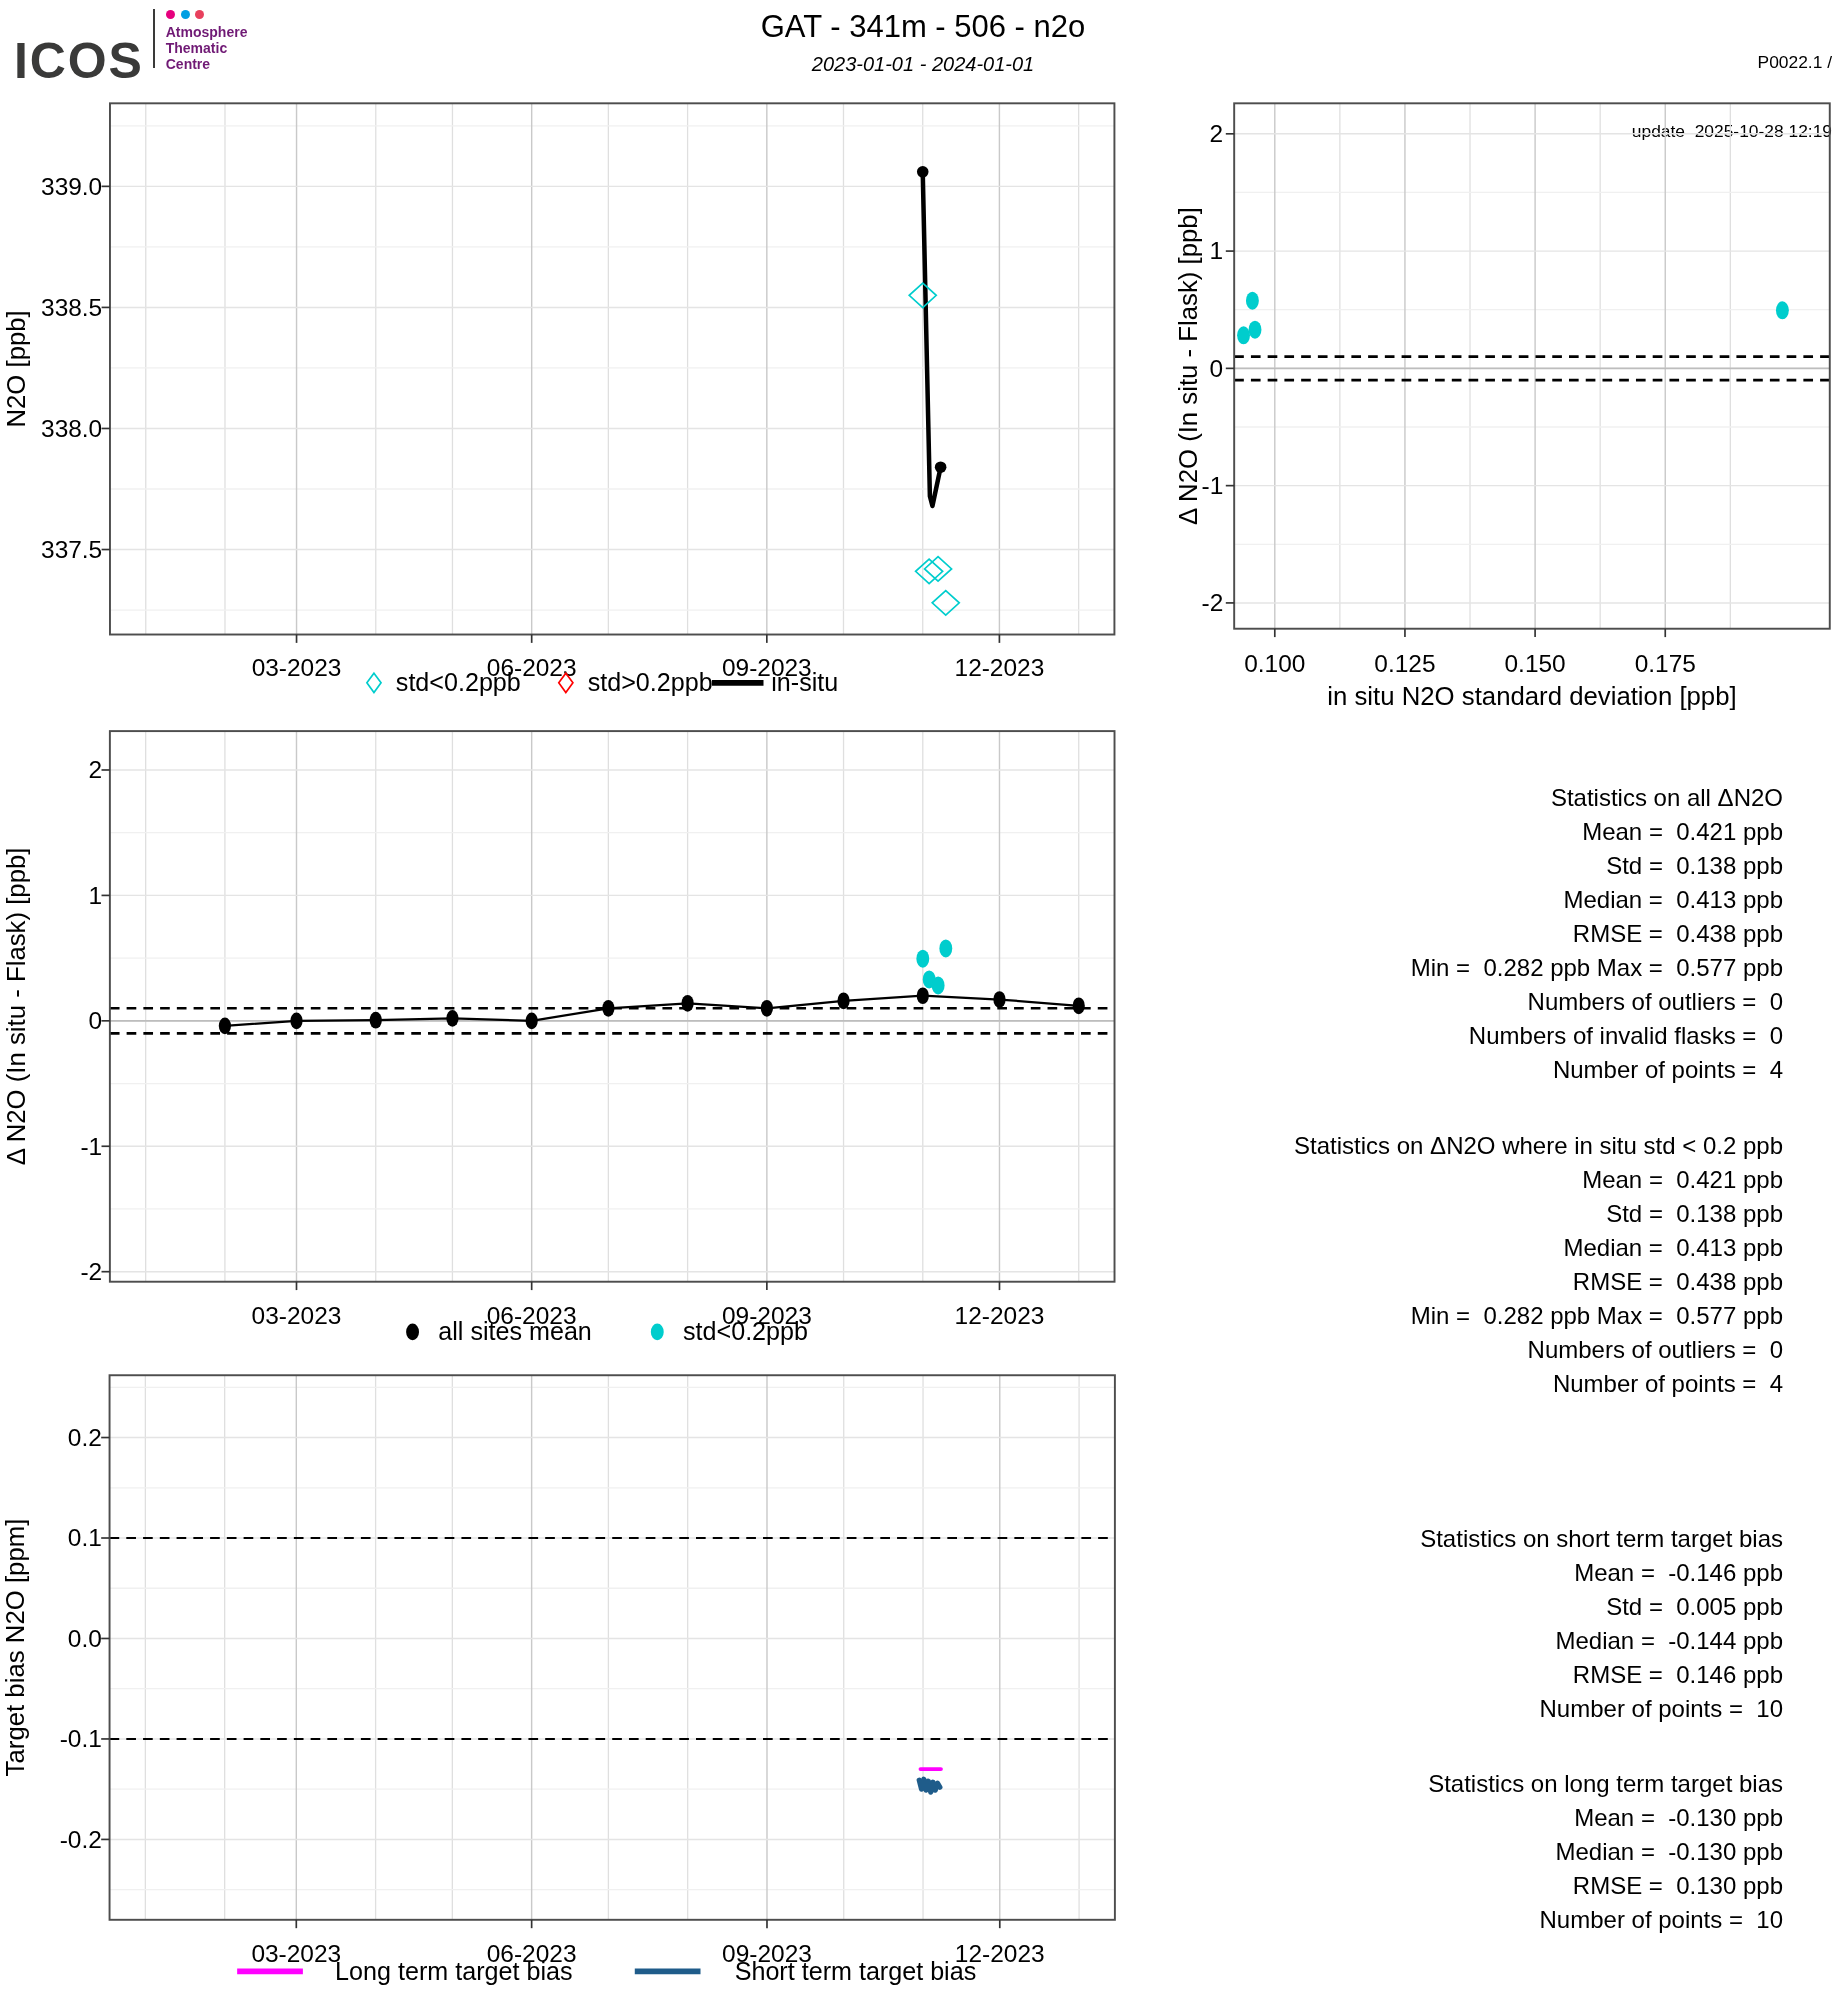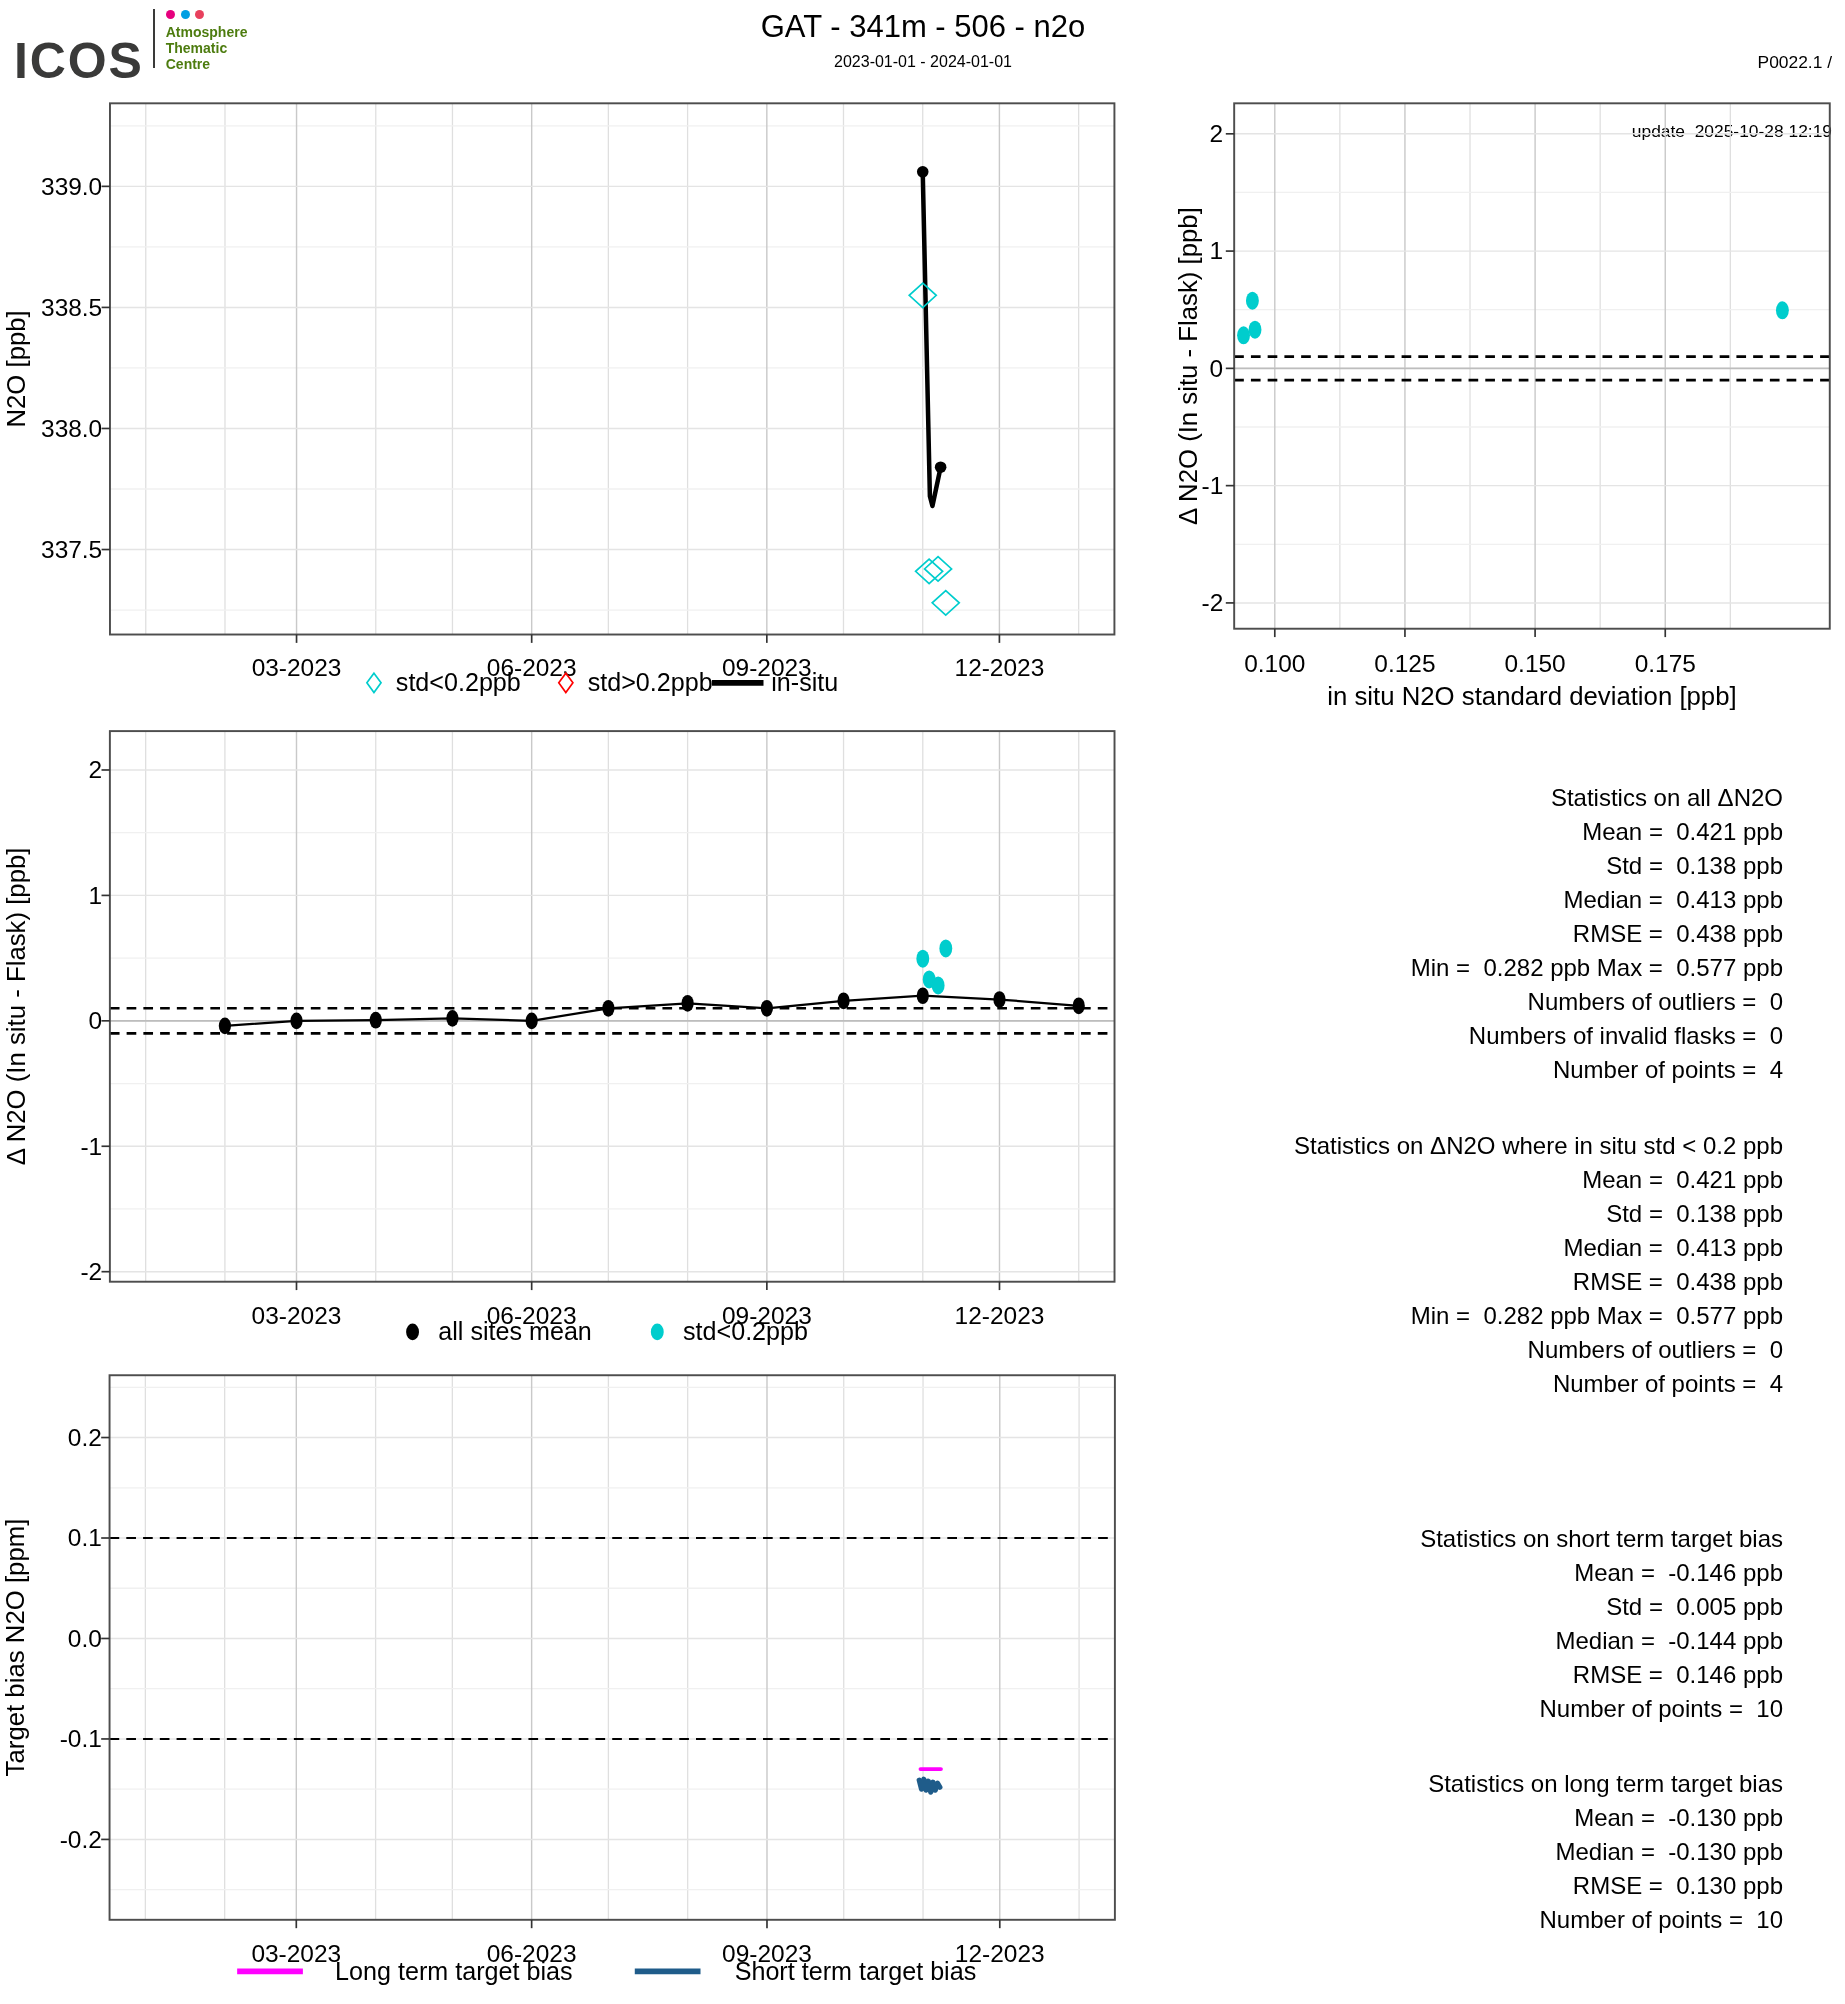--- a/index.html
+++ b/index.html
@@ -17,7 +17,7 @@
   .logo-right{padding-top:3.9px;}
   .logo-dots{display:flex;gap:5.8px;margin-bottom:5.2px;}
   .logo-dot{width:9px;height:9px;border-radius:50%;}
-  .logo-sub{font-size:14px;font-weight:bold;color:#4d7c0f;line-height:16px;}
+  .logo-sub{font-size:14px;font-weight:bold;color:#701a75;line-height:16px;}
   svg{position:absolute;font-family:"Liberation Sans",sans-serif;}
   .stats{position:absolute;left:1171px;width:612px;text-align:right;
          font-size:24px;line-height:34px;white-space:pre;}

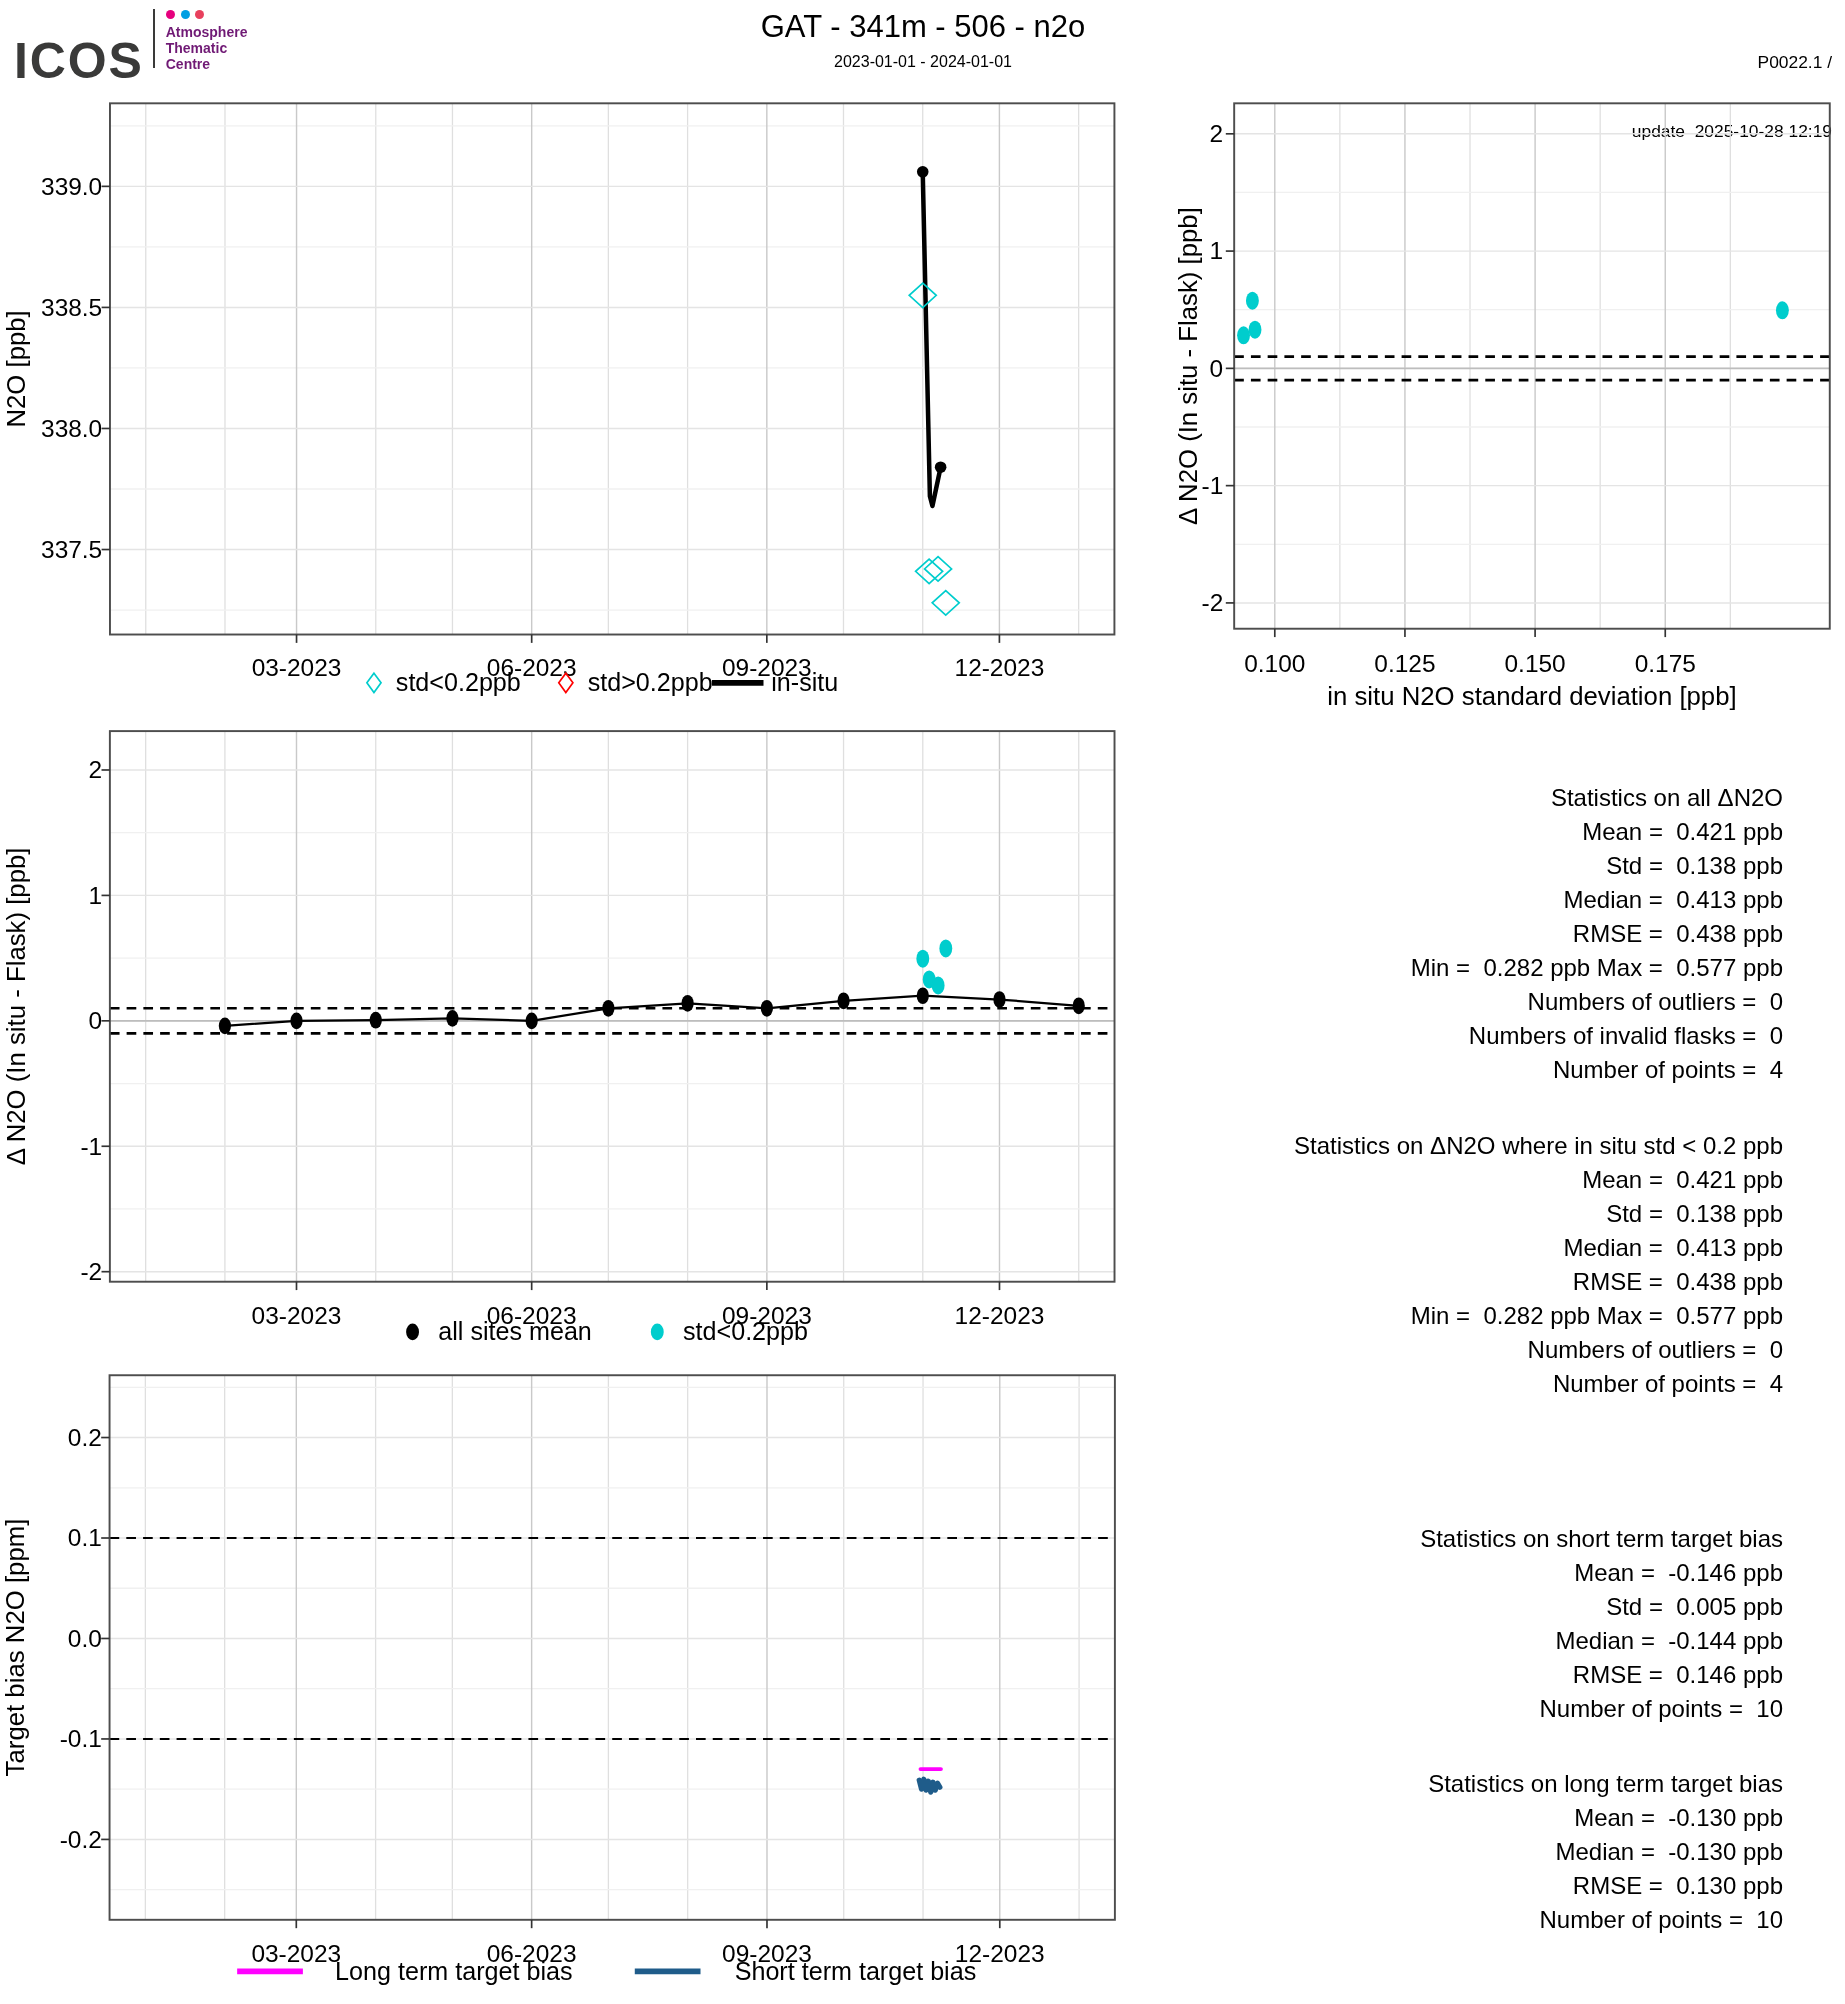--- a/index.html
+++ b/index.html
@@ -8,7 +8,7 @@
   .hdr-title{position:absolute;top:9px;left:50%;transform:translateX(-50%);
              font-size:31px;white-space:nowrap;}
   .hdr-subtitle{position:absolute;top:53px;left:50%;transform:translateX(-50%);
-                font-size:16px;white-space:nowrap;}
+                font-size:20px;white-space:nowrap;font-style:italic;}
   .hdr-update{position:absolute;top:5.2px;right:14px;text-align:right;
               font-size:17.4px;line-height:23px;white-space:pre;}
   .logo{position:absolute;top:6.4px;left:14px;display:flex;align-items:flex-start;}

